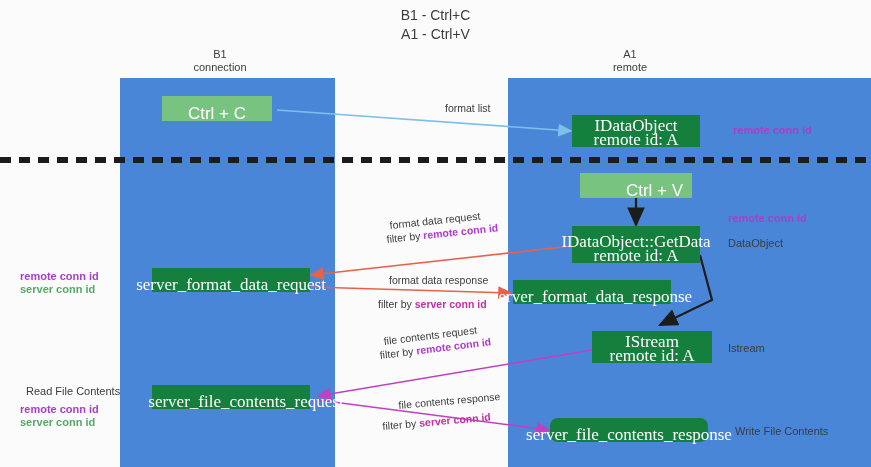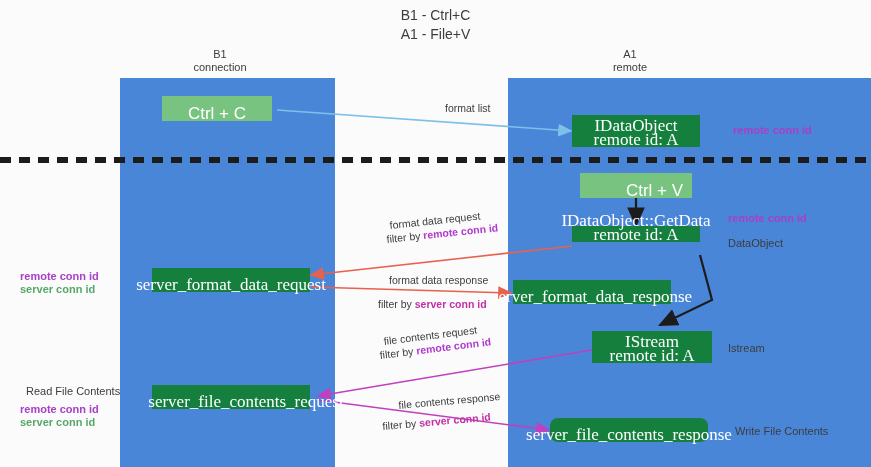--- a/index.html
+++ b/index.html
@@ -102,7 +102,7 @@
 
   <div id="title">
     <div>B1 - Ctrl+C</div>
-    <div>A1 - File+V</div>
+    <div>A1 - Ctrl+V</div>
   </div>
 
   <div id="hdr-left" class="col-header">

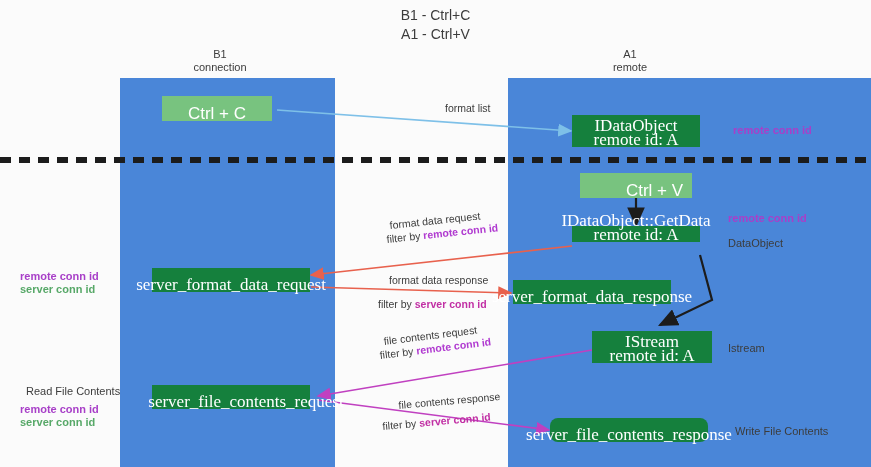--- a/index.html
+++ b/index.html
@@ -163,7 +163,7 @@
     <span>Ctrl + V</span>
   </div>
 
-  <div class="node orange" style="left:572px; top:226px; width:128px; height:16px;">
+  <div class="node orange" style="left:572px; top:226px; width:128px; height:37px;">
     <span>IDataObject::GetData</span>
     <span>remote id: A</span>
   </div>

